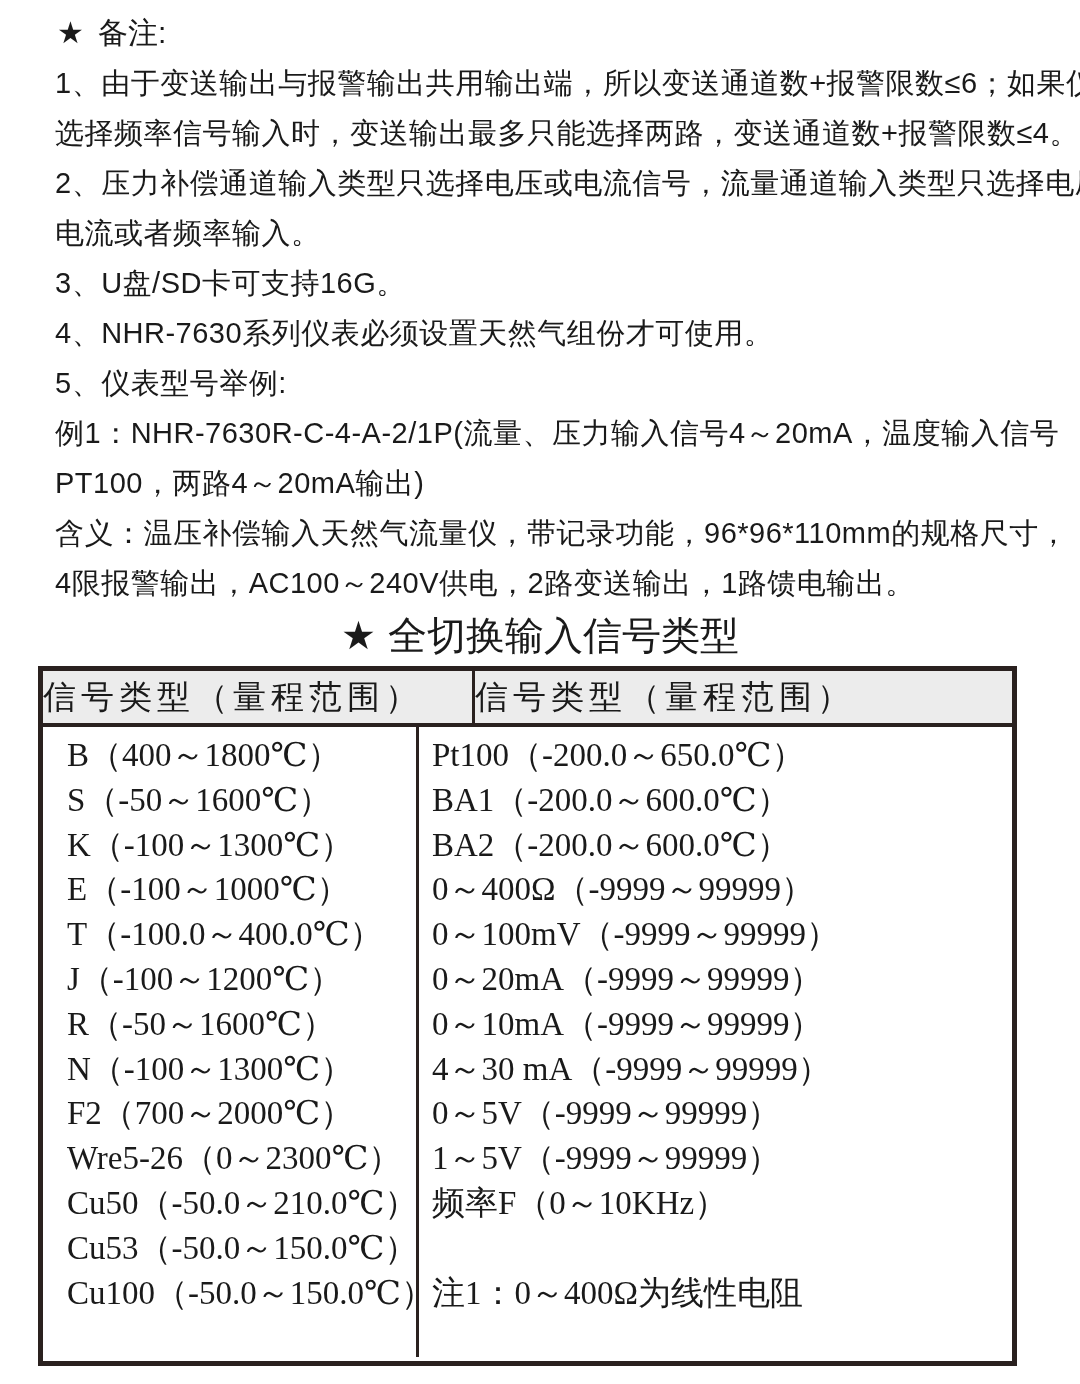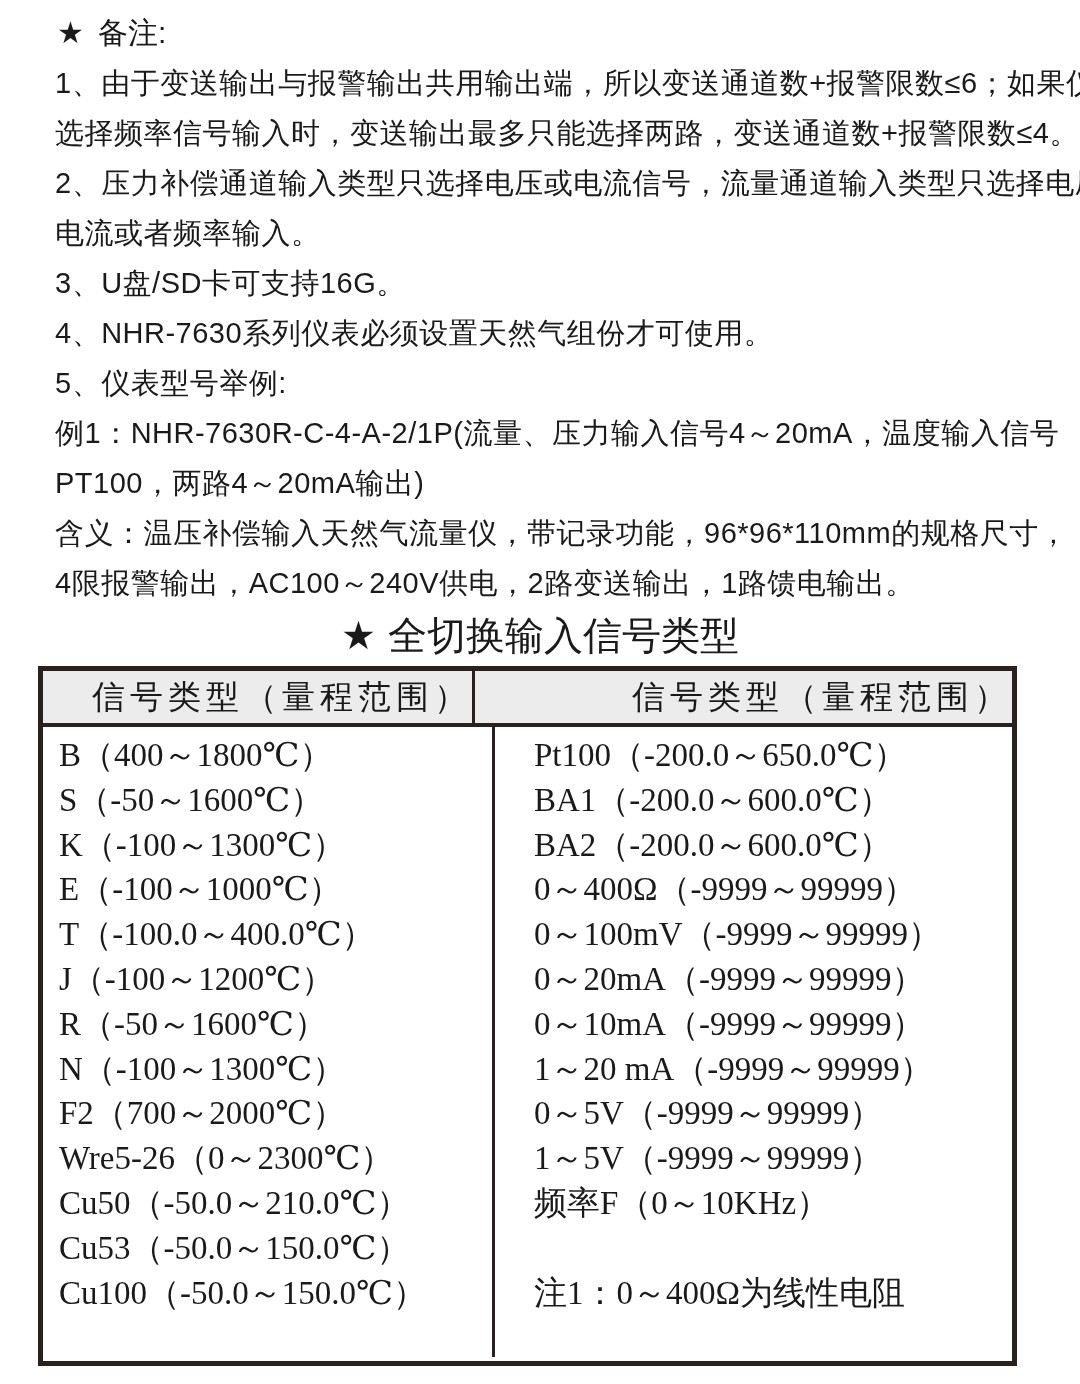--- a/index.html
+++ b/index.html
@@ -66,7 +66,7 @@
   }
   .th {
     box-sizing: border-box;
-    text-align: right;
+    text-align: left;
     line-height: 52px;
     letter-spacing: 5px;
     white-space: nowrap;

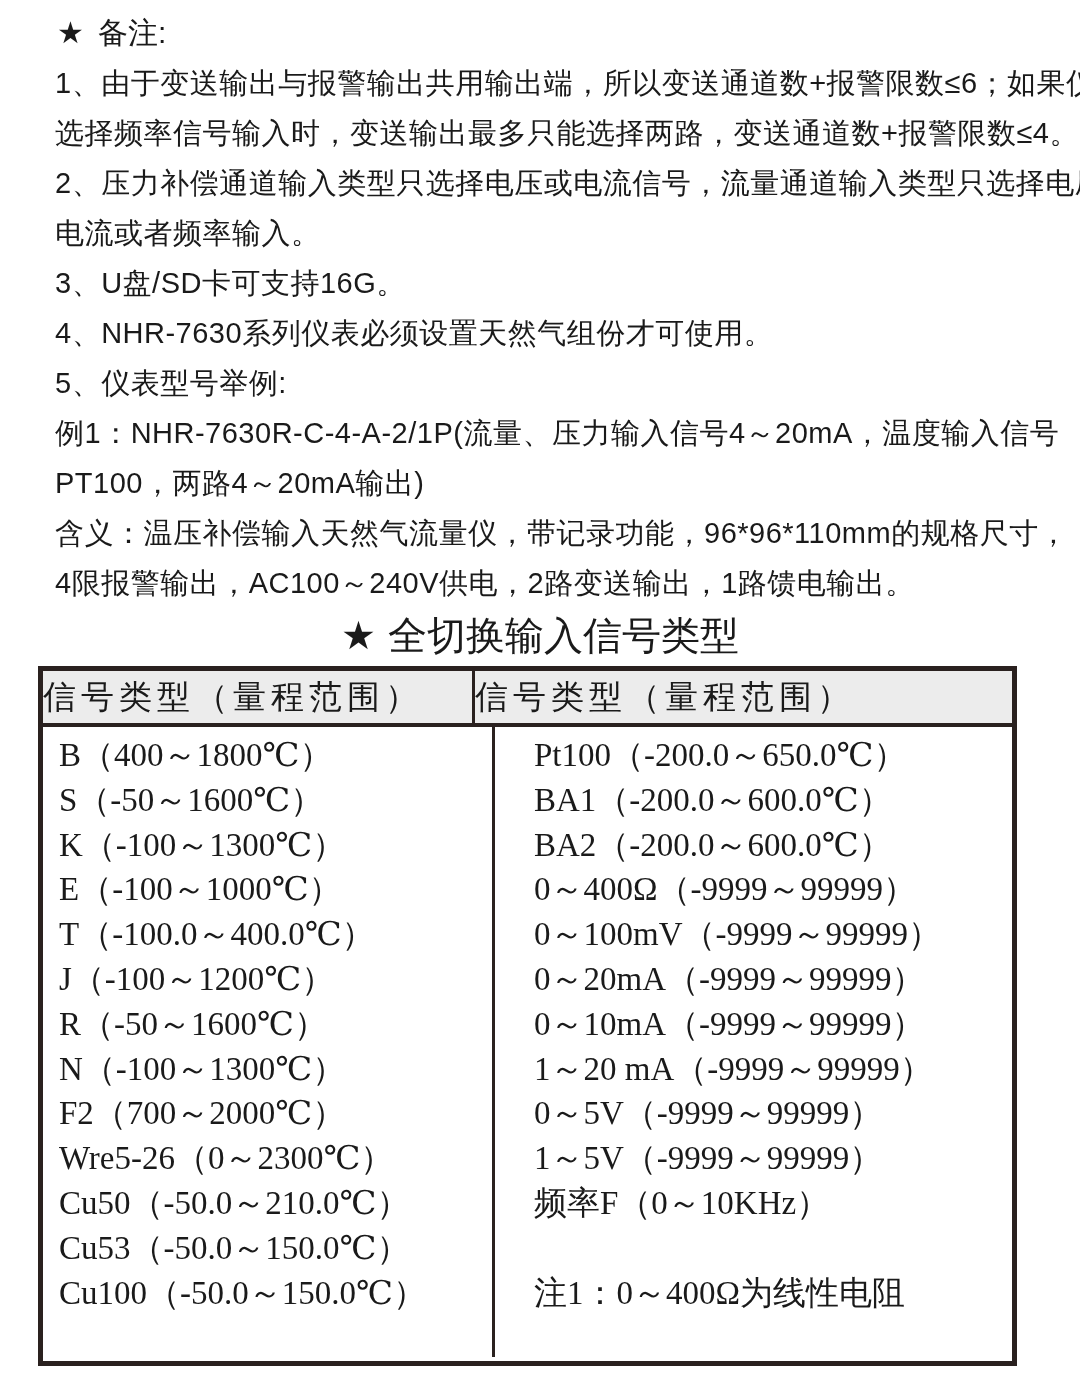--- a/index.html
+++ b/index.html
@@ -91,9 +91,9 @@
     font-size: 33px;
   }
   .tcol-left {
-    width: 452px;
+    width: 376px;
     border-right: 3px solid #2a211f;
-    padding-left: 16px;
+    padding-left: 24px;
   }
   .tcol-right {
     flex: 1;

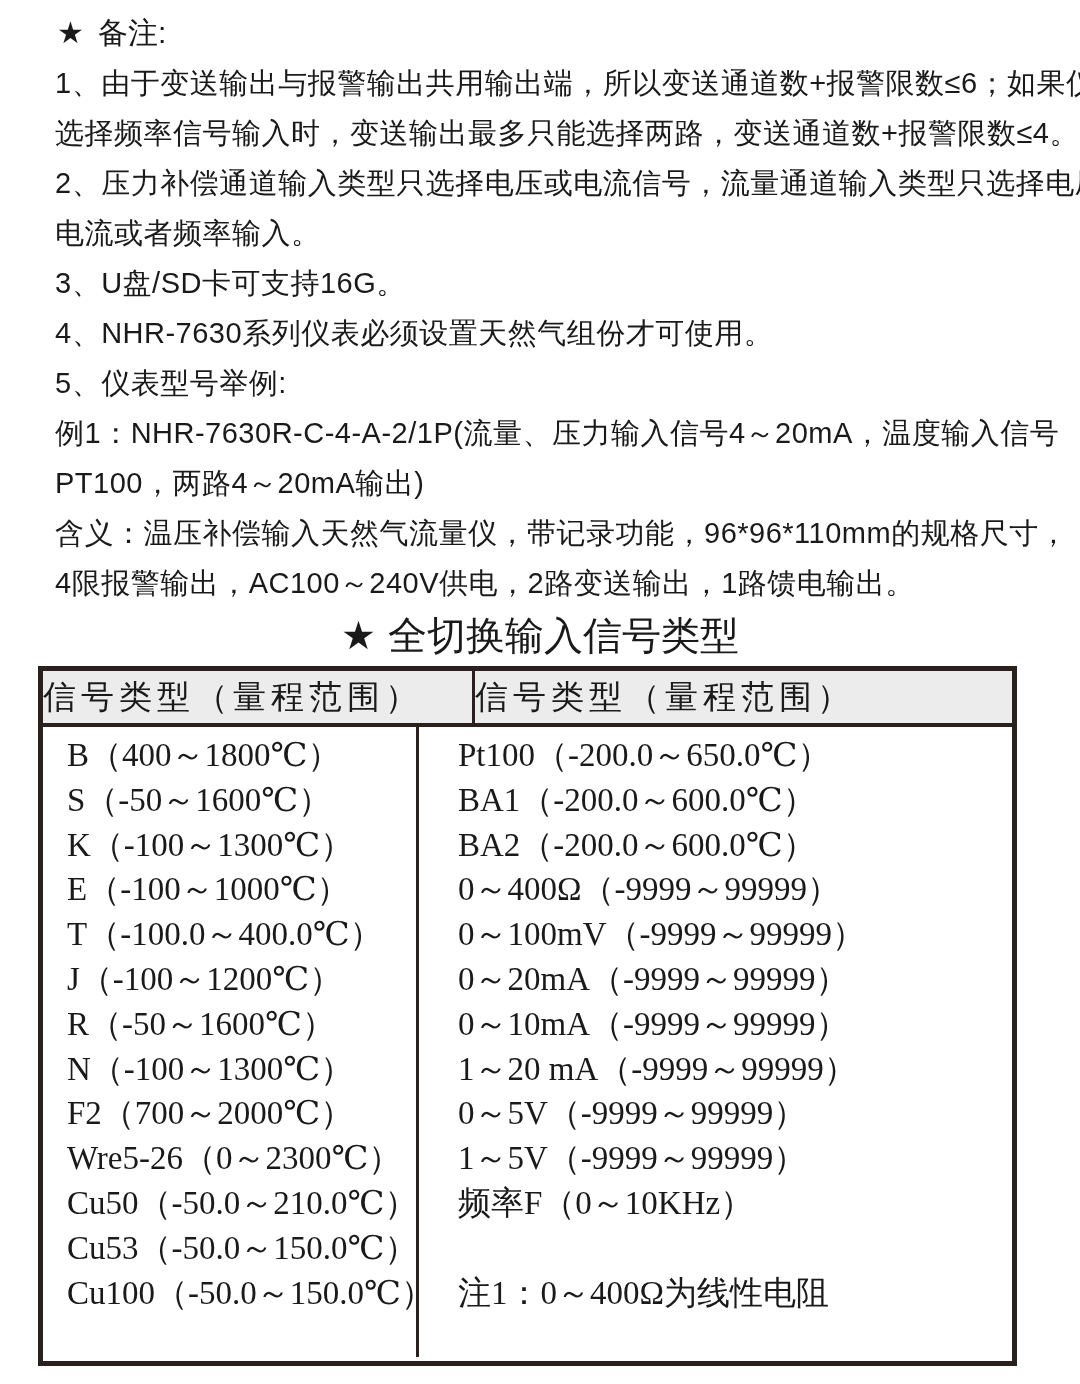--- a/index.html
+++ b/index.html
@@ -97,7 +97,7 @@
   }
   .tcol-right {
     flex: 1;
-    padding-left: 39px;
+    padding-left: 13px;
   }
   .trow {
     line-height: 44.8px;

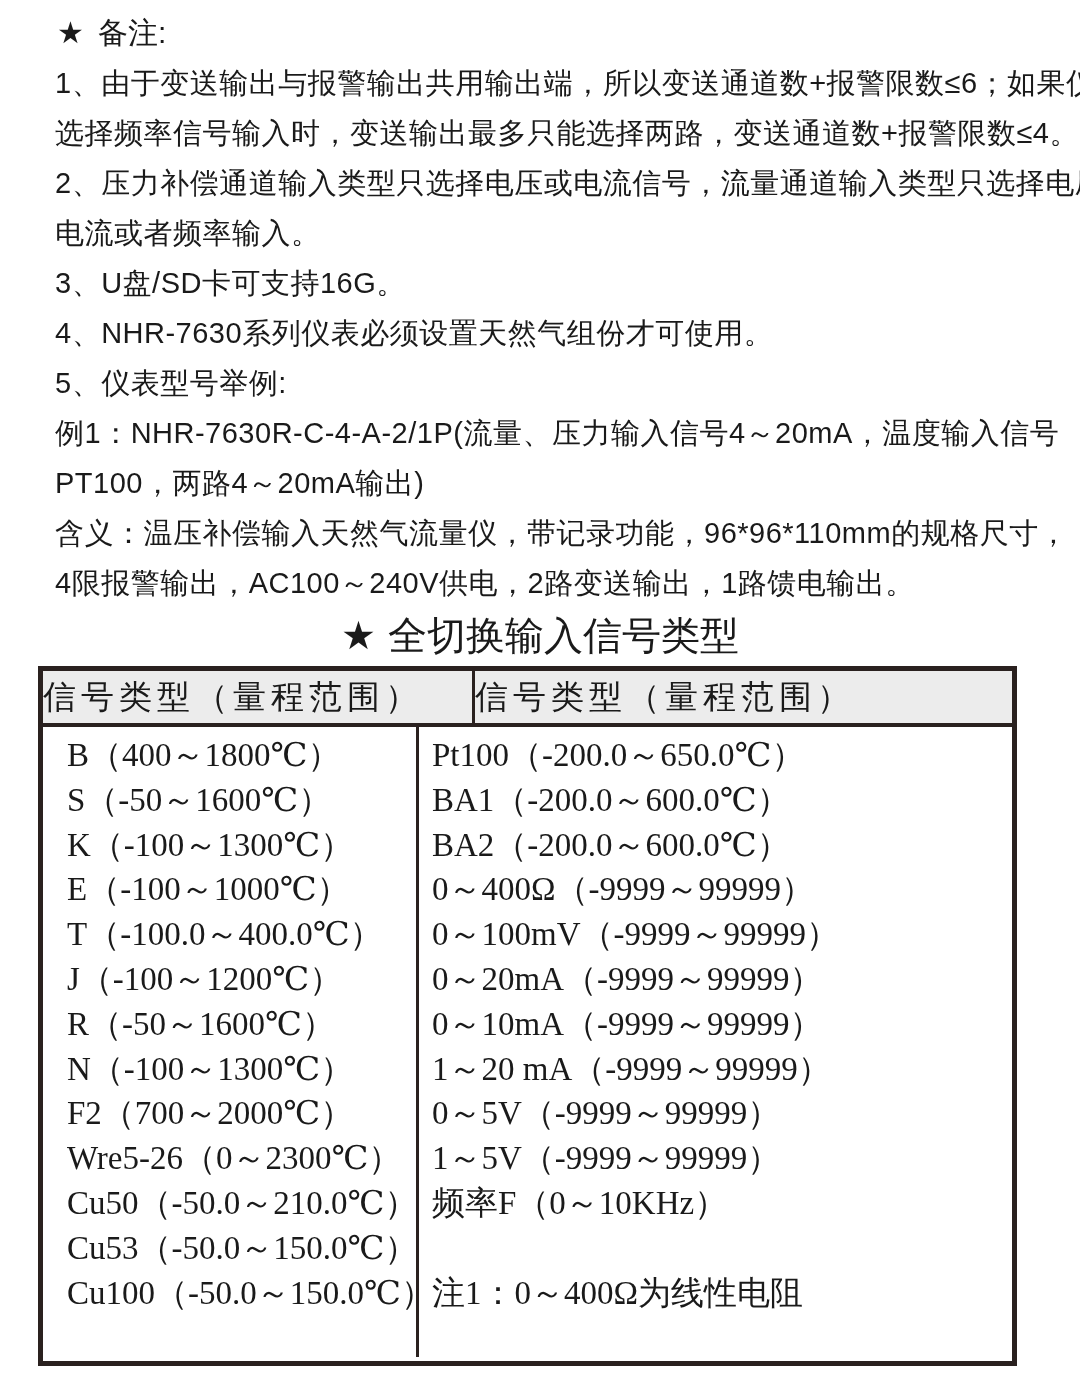--- a/index.html
+++ b/index.html
@@ -164,7 +164,7 @@
           <div class="trow">0～100mV（-9999～99999）</div>
           <div class="trow">0～20mA（-9999～99999）</div>
           <div class="trow">0～10mA（-9999～99999）</div>
-          <div class="trow">1～20 mA（-9999～99999）</div>
+          <div class="trow">4～30 mA（-9999～99999）</div>
           <div class="trow">0～5V（-9999～99999）</div>
           <div class="trow">1～5V（-9999～99999）</div>
           <div class="trow">频率F（0～10KHz）</div>

